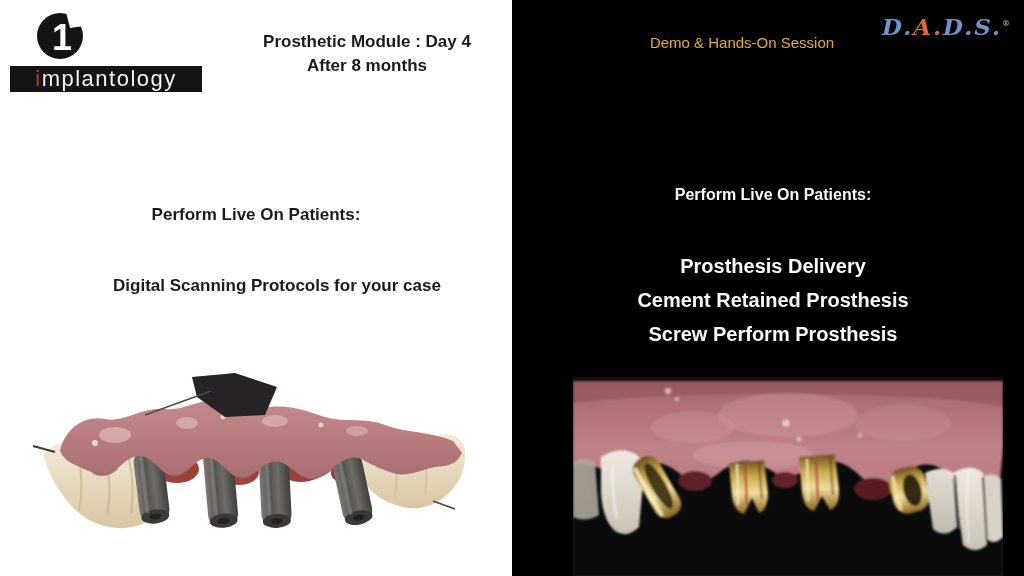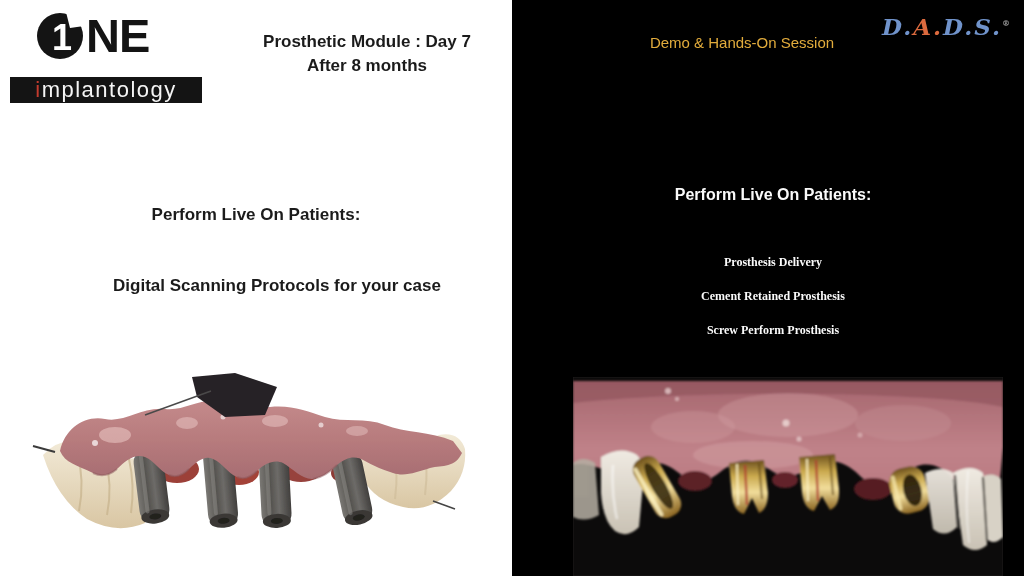--- a/index.html
+++ b/index.html
@@ -80,7 +80,6 @@
         <polygon points="30,0 48,0 48,14 34,16" fill="#ffffff"></polygon>
         <text x="26" y="38" text-anchor="middle" font-family="Liberation Sans,sans-serif" font-size="36" font-weight="800" fill="#ffffff">1</text>
       </svg>
-      <span class="one-letters">NE</span>
     </div>
     <div class="impl-bar"><span class="first">i</span><span>mplantology</span></div>
   </div>

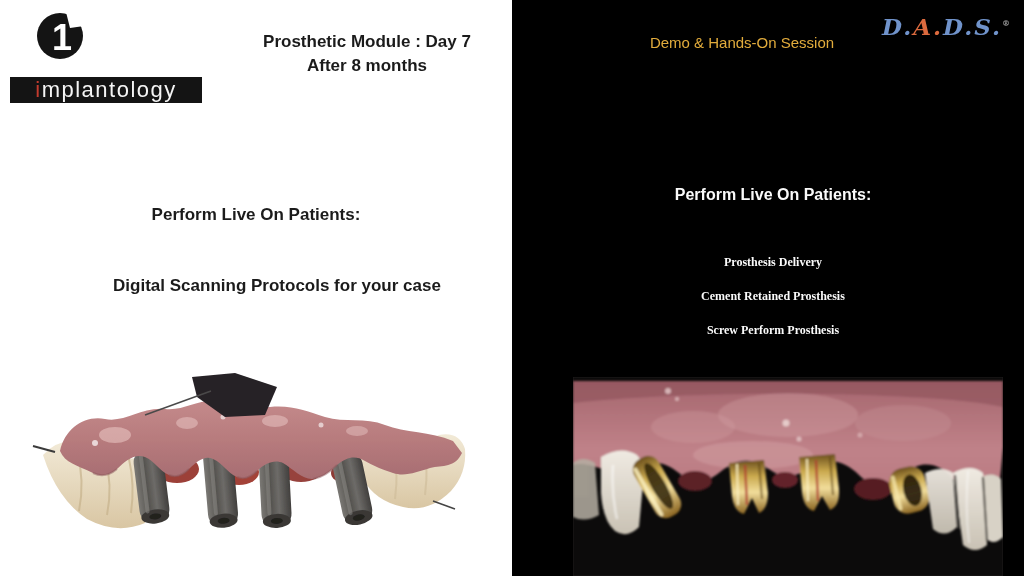--- a/index.html
+++ b/index.html
@@ -85,7 +85,7 @@
   </div>
 
   <div class="title-block">
-    <div>Prosthetic Module : Day 7</div>
+    <div>Prosthetic Module : Day 4</div>
     <div>After 8 months</div>
   </div>
 

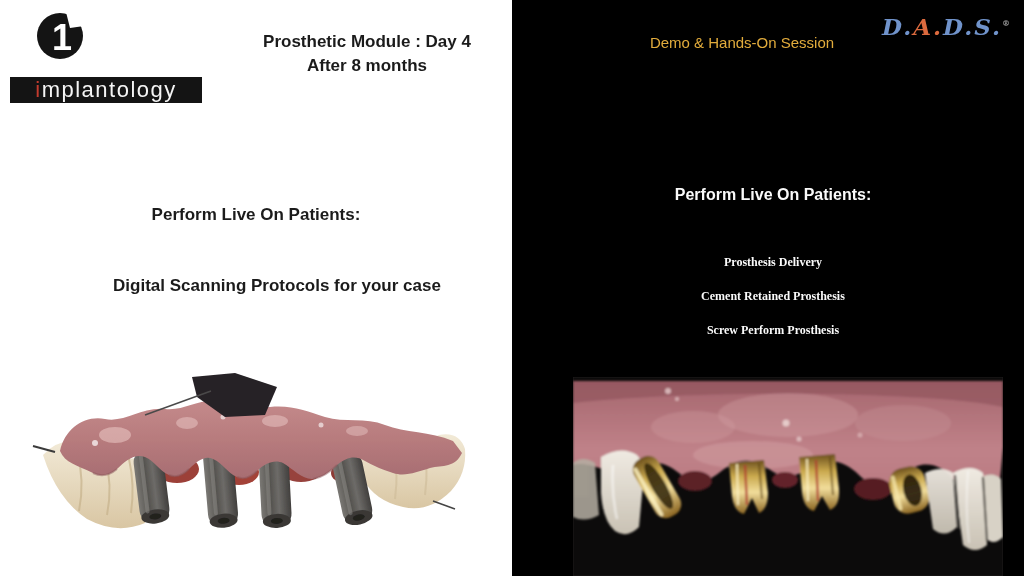--- a/index.html
+++ b/index.html
@@ -20,7 +20,7 @@
     letter-spacing:-1px;margin-left:2px;font-family:"Liberation Sans",sans-serif;
   }
   .impl-bar{
-    margin-top:13px;background:#141414;color:#f5f5f5;text-align:center;
+    margin-top:2px;background:#141414;color:#f5f5f5;text-align:center;
     font-size:22px;line-height:26px;font-weight:400;letter-spacing:1.5px;
     padding:0 2px;height:26px;
   }

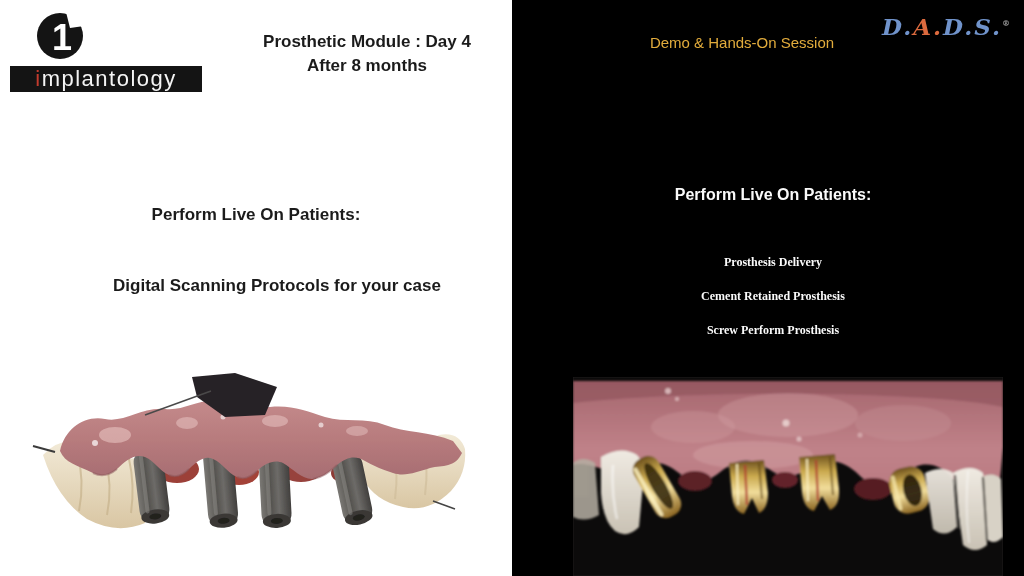--- a/index.html
+++ b/index.html
@@ -57,7 +57,7 @@
   }
   .right-item{
     position:absolute;left:522px;width:502px;text-align:center;
-    font-weight:700;font-size:12px;color:#fafafa;font-family:Liberation Serif, serif;
+    font-weight:700;font-size:20px;color:#fafafa;
   }
   .item0{top:255px;} .item1{top:289px;} .item2{top:323px;}
 

